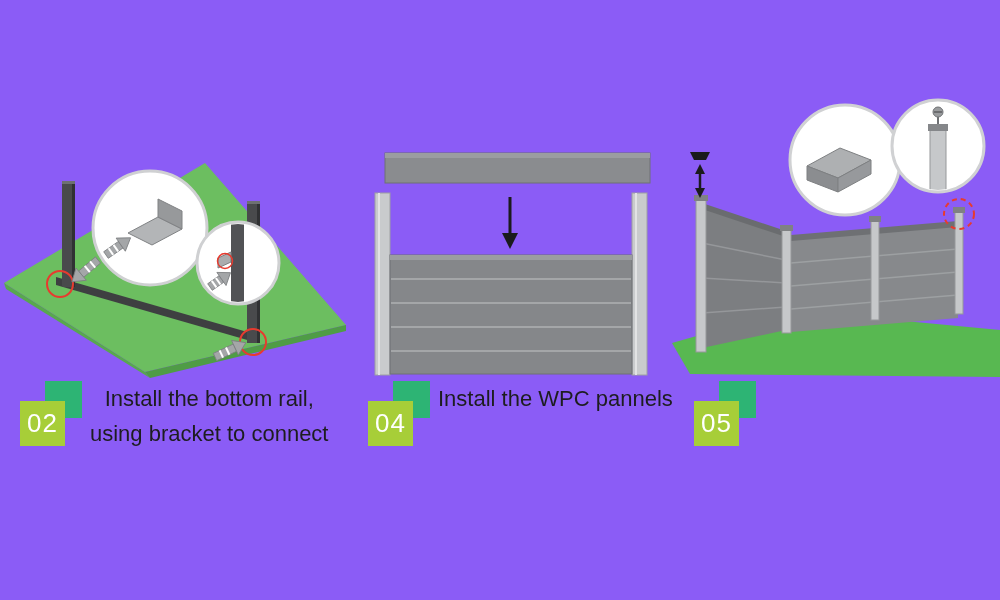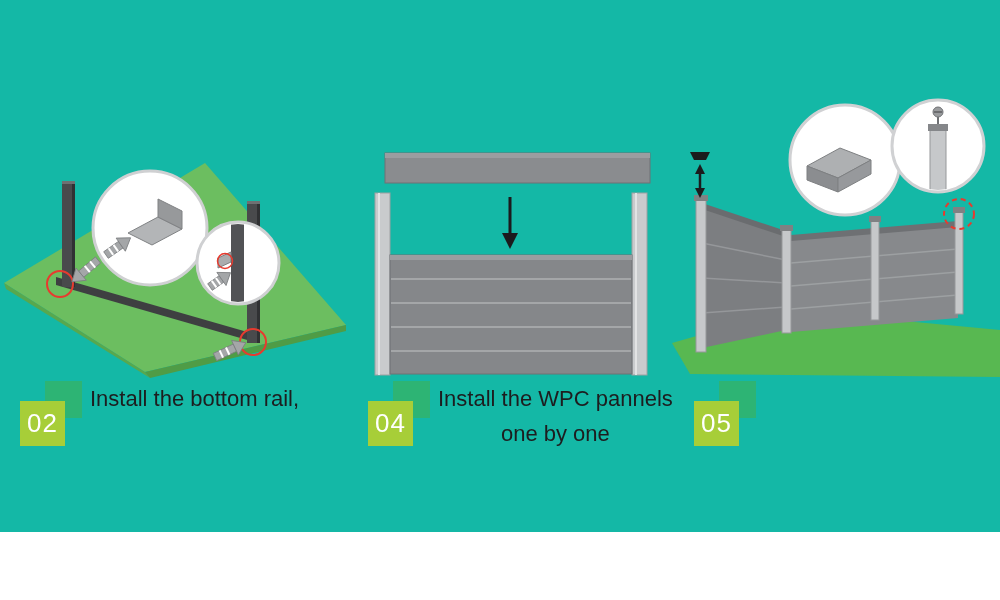--- a/index.html
+++ b/index.html
@@ -4,7 +4,7 @@
 <style>
   html, body { margin:0; padding:0; background:#ffffff; }
   .canvas {
-    position:relative; width:1000px; height:532px; background:#14b8a6;
+    position:relative; width:1000px; height:600px; background:#8b5cf6;
     overflow:hidden; font-family:"Liberation Sans", sans-serif;
   }
   .illus { position:absolute; }

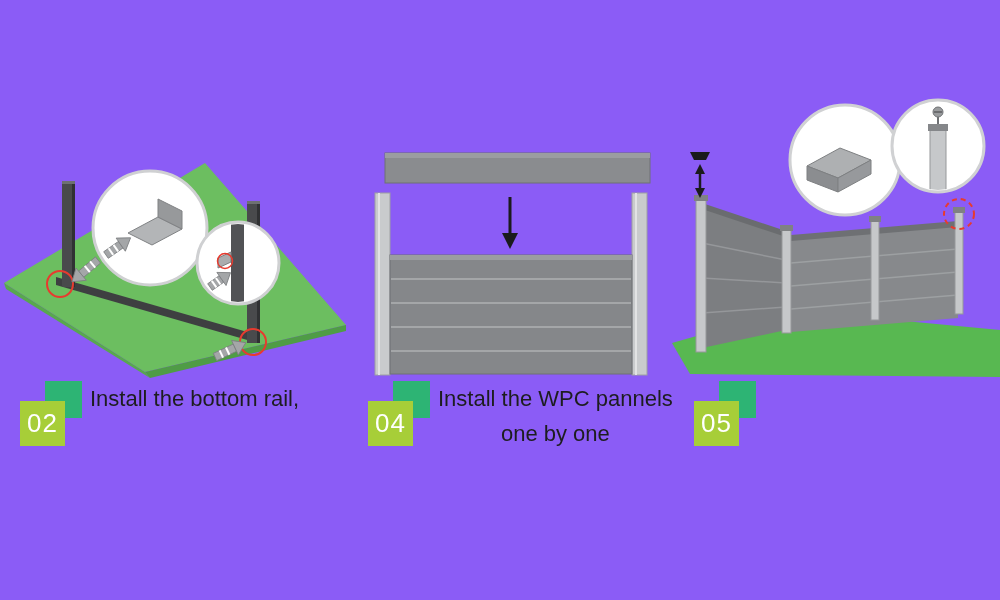--- a/index.html
+++ b/index.html
@@ -207,6 +207,7 @@
     </div>
     <div class="caption">
       <div class="cap-line">Install the bottom rail,</div>
+      <div class="cap-line">using bracket to connect</div>
     </div>
   </div>
 

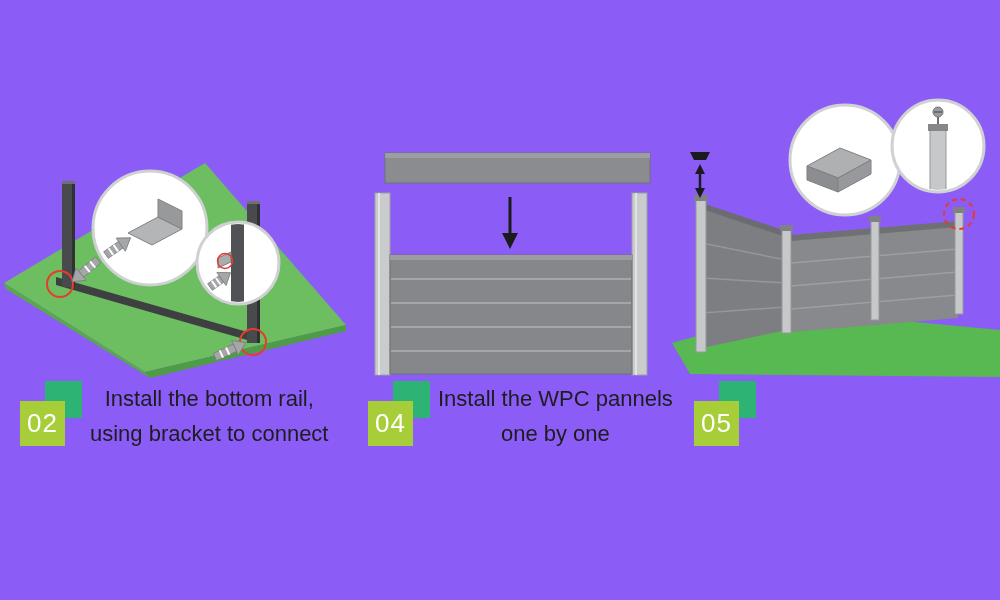--- a/index.html
+++ b/index.html
@@ -218,7 +218,6 @@
     </div>
     <div class="caption">
       <div class="cap-line">Install the WPC pannels</div>
-      <div class="cap-line">one by one</div>
     </div>
   </div>
 

